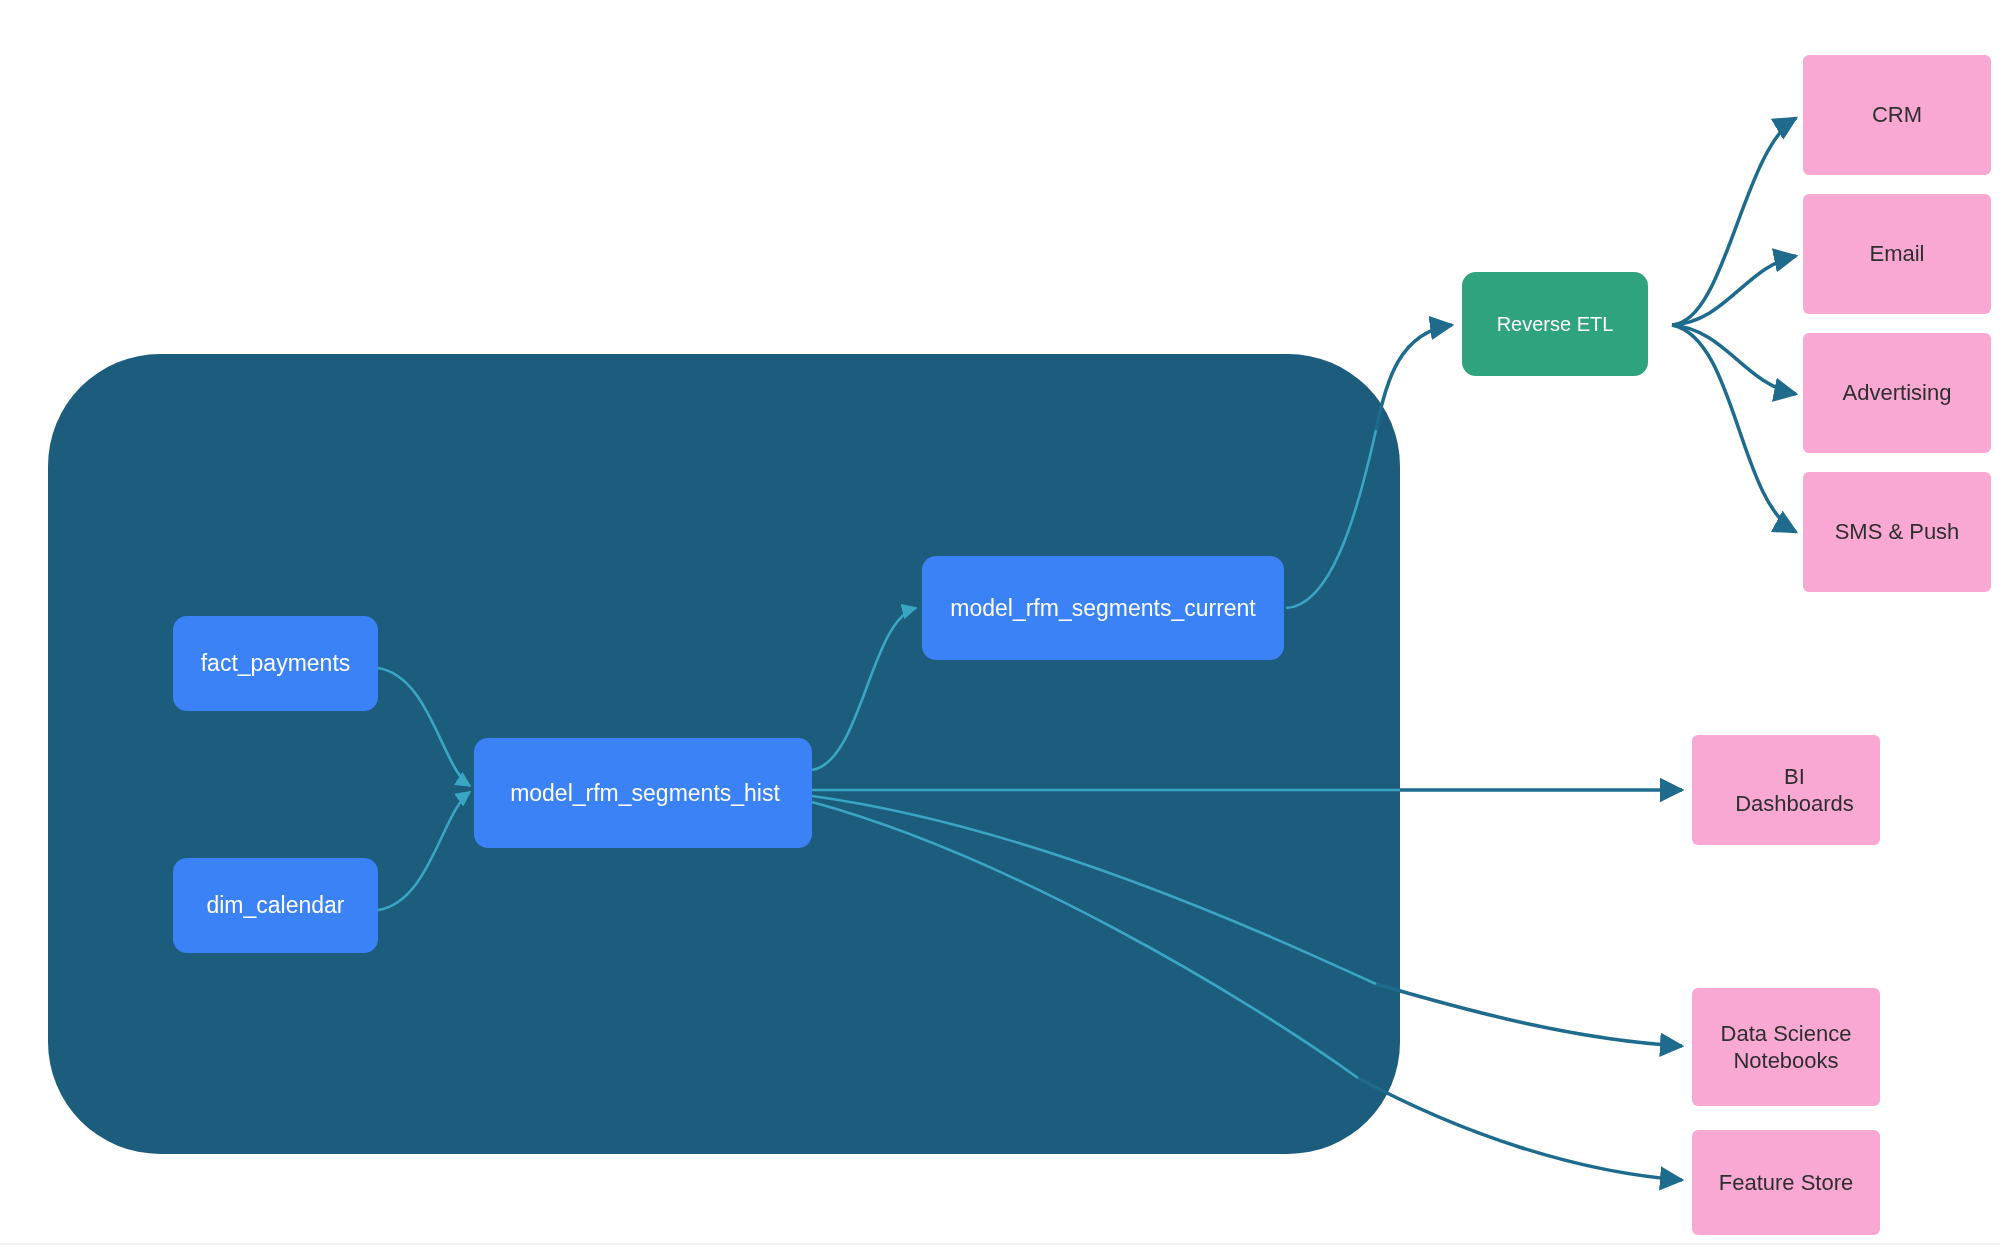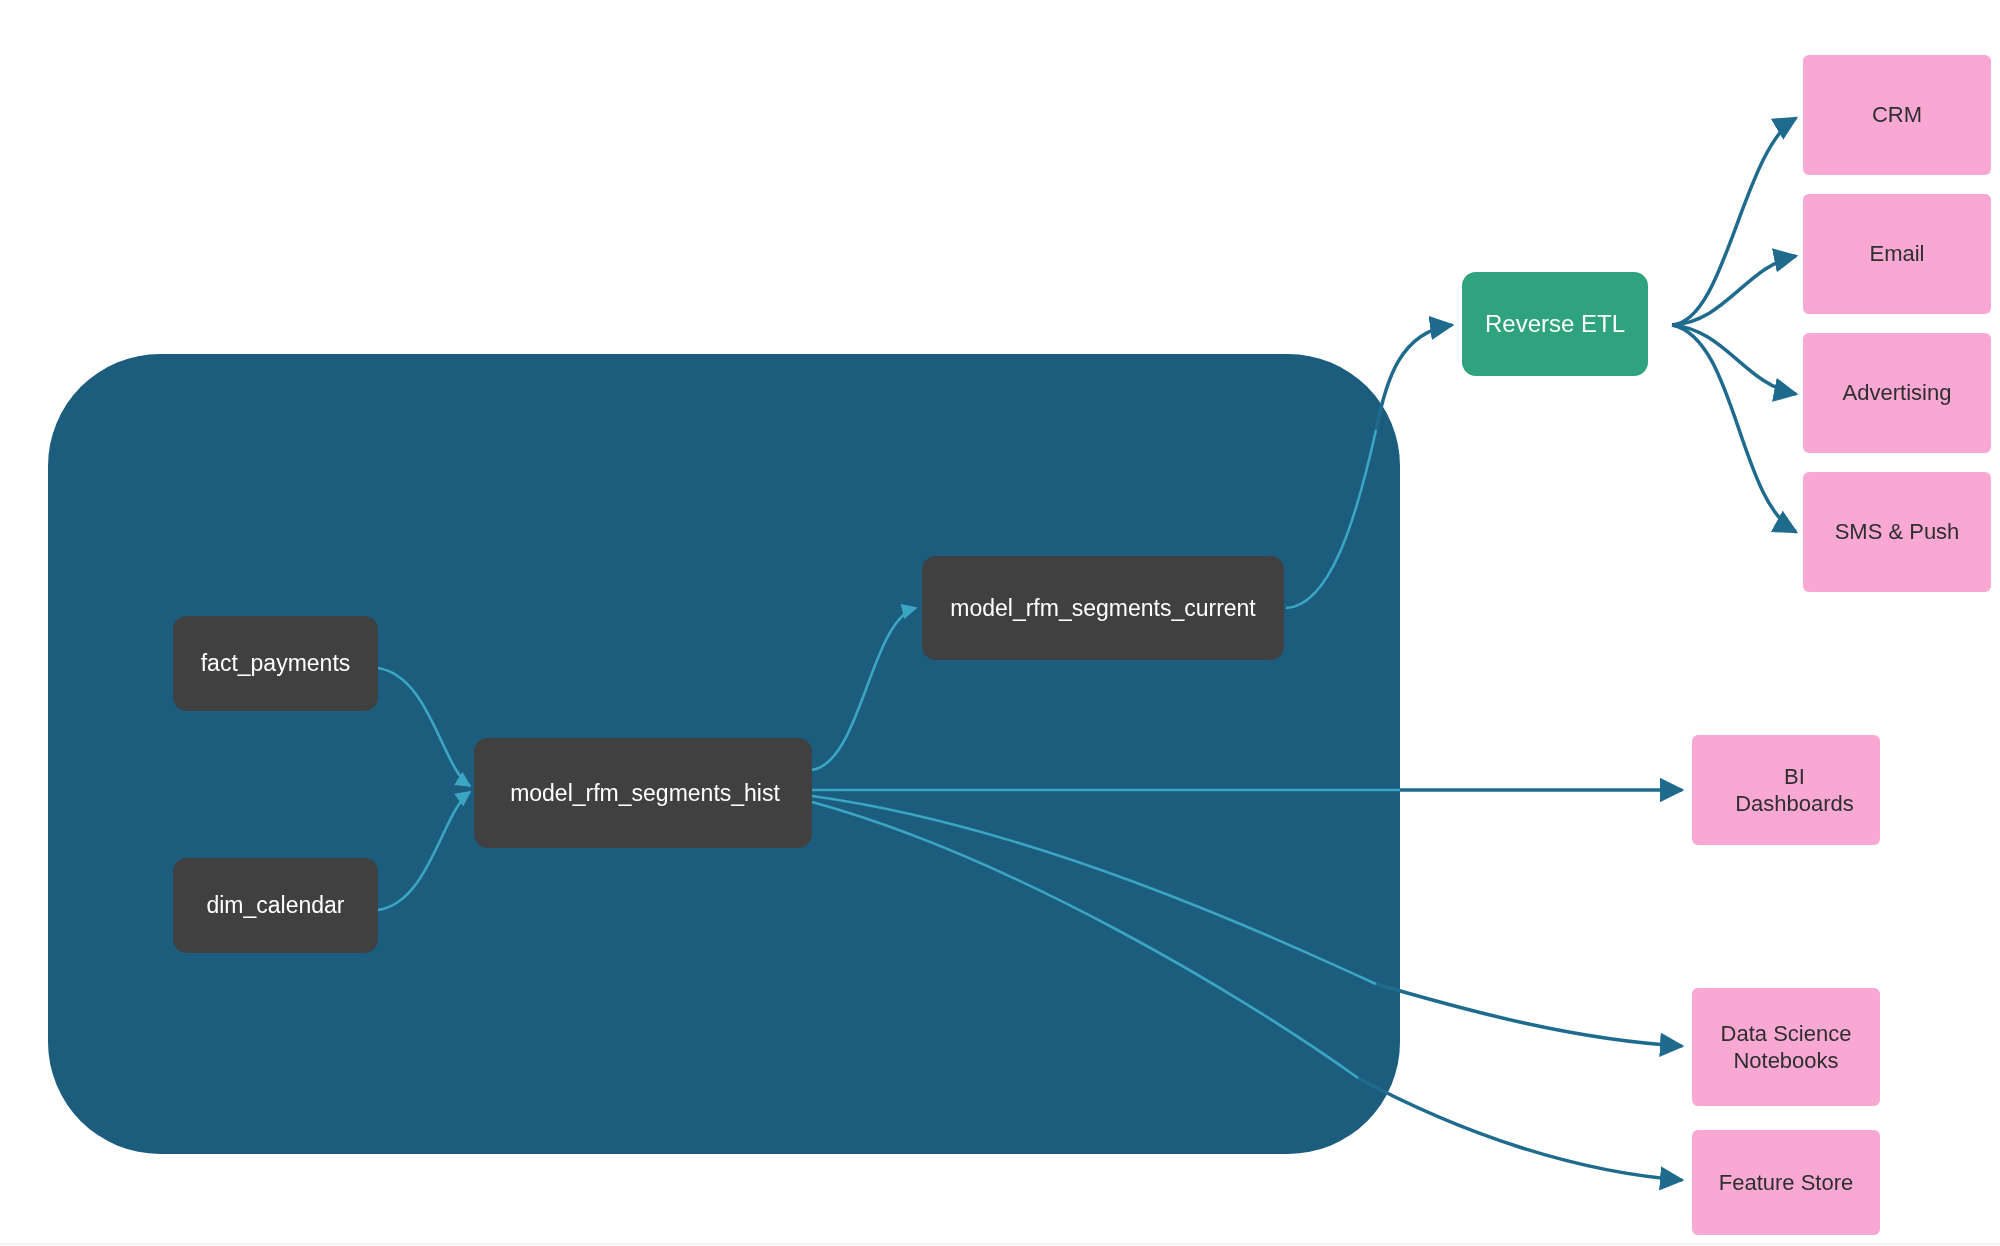--- a/index.html
+++ b/index.html
@@ -72,7 +72,7 @@
     background: #2ea37e;
     color: #ffffff;
     border-radius: 14px;
-    font-size: 24px;
+    font-size: 20px;
   }
   
   #edges-inner, #edges-outer {

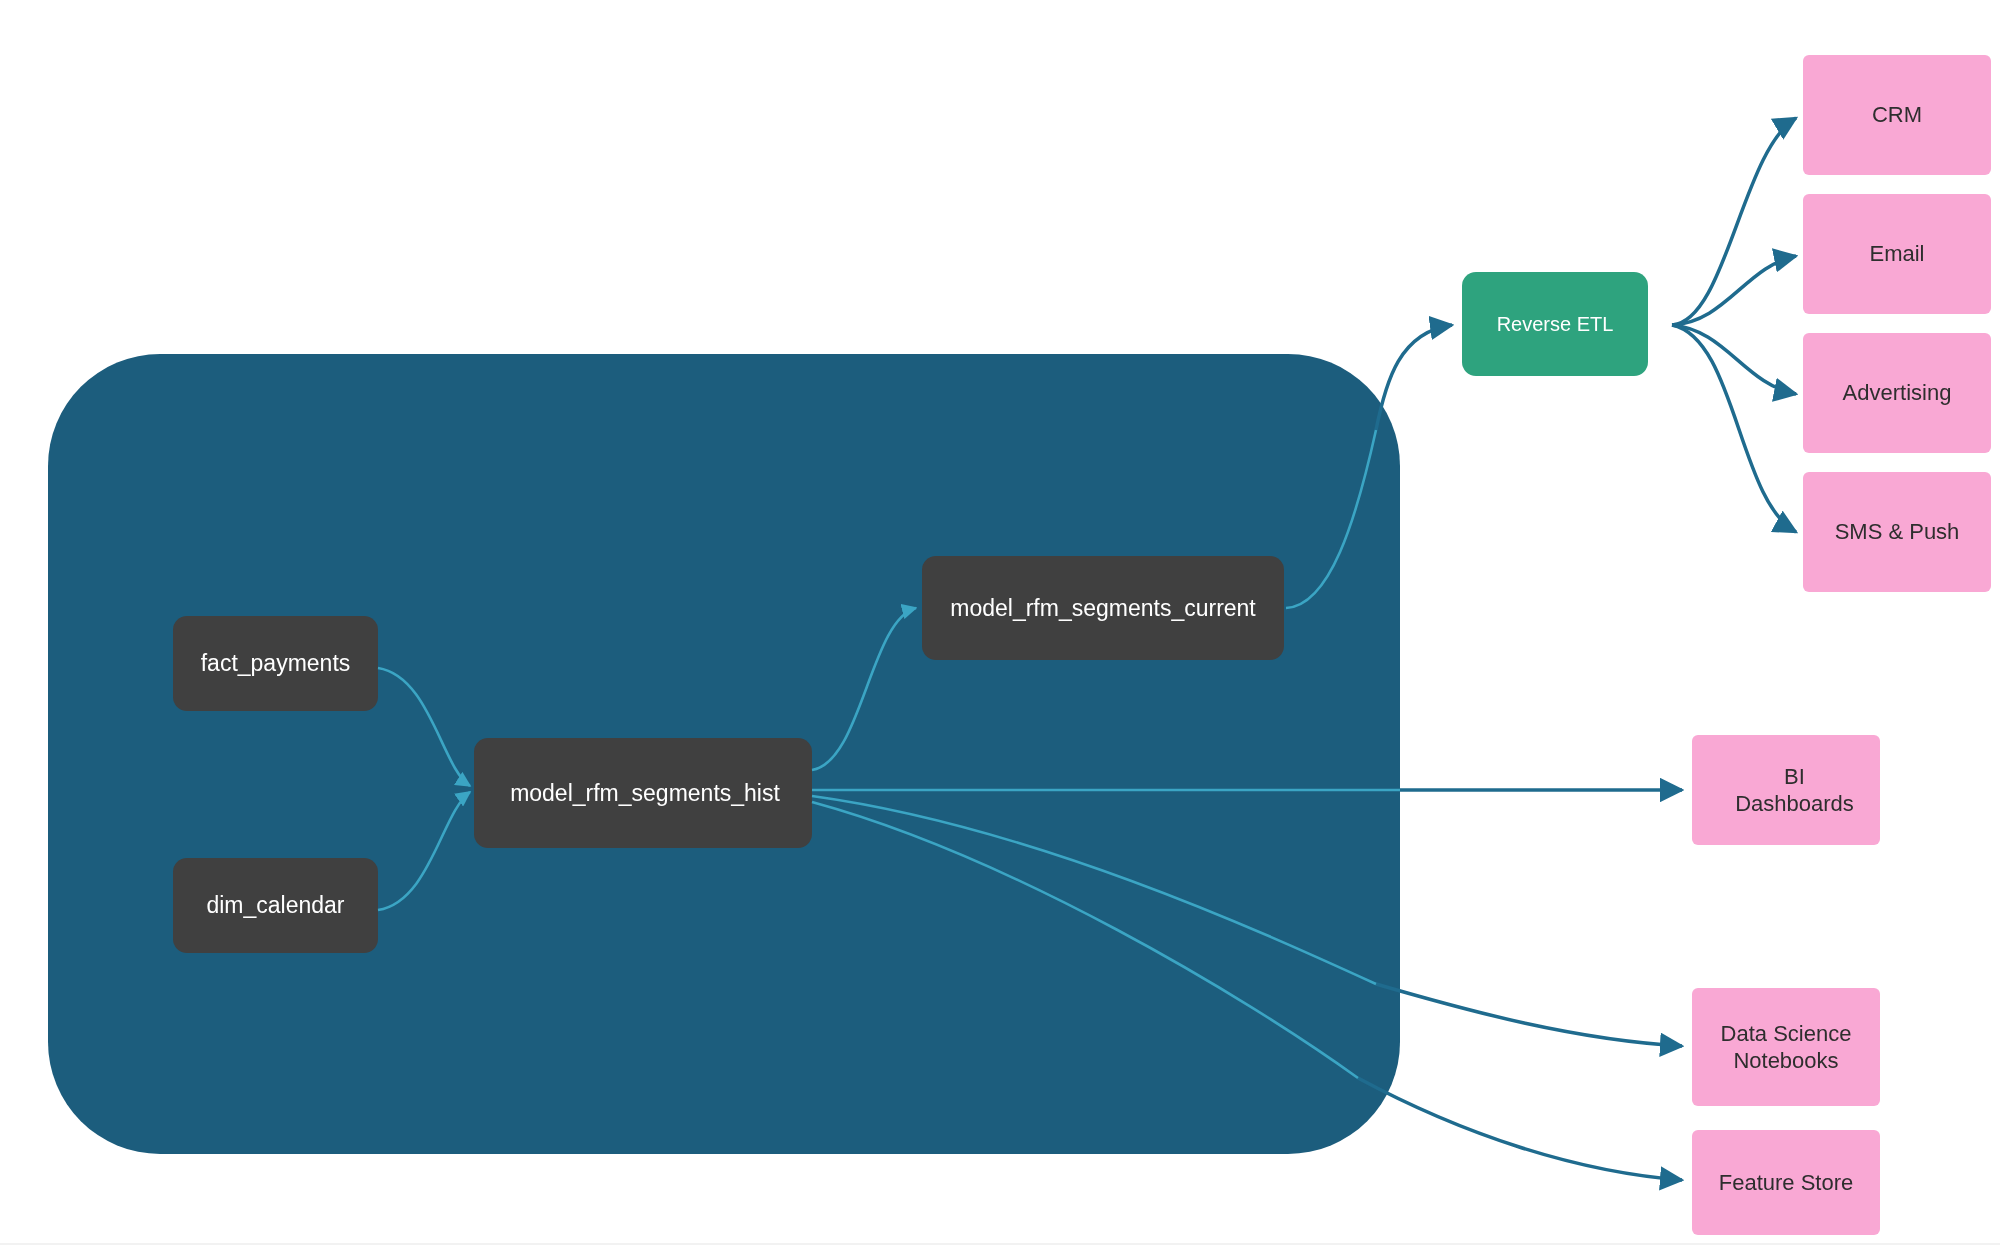--- a/index.html
+++ b/index.html
@@ -56,7 +56,7 @@
     padding: 6px 14px;
   }
   .model-node {
-    background: #404040;
+    background: #3b82f6;
     color: #ffffff;
     border-radius: 14px;
     font-size: 23px;

